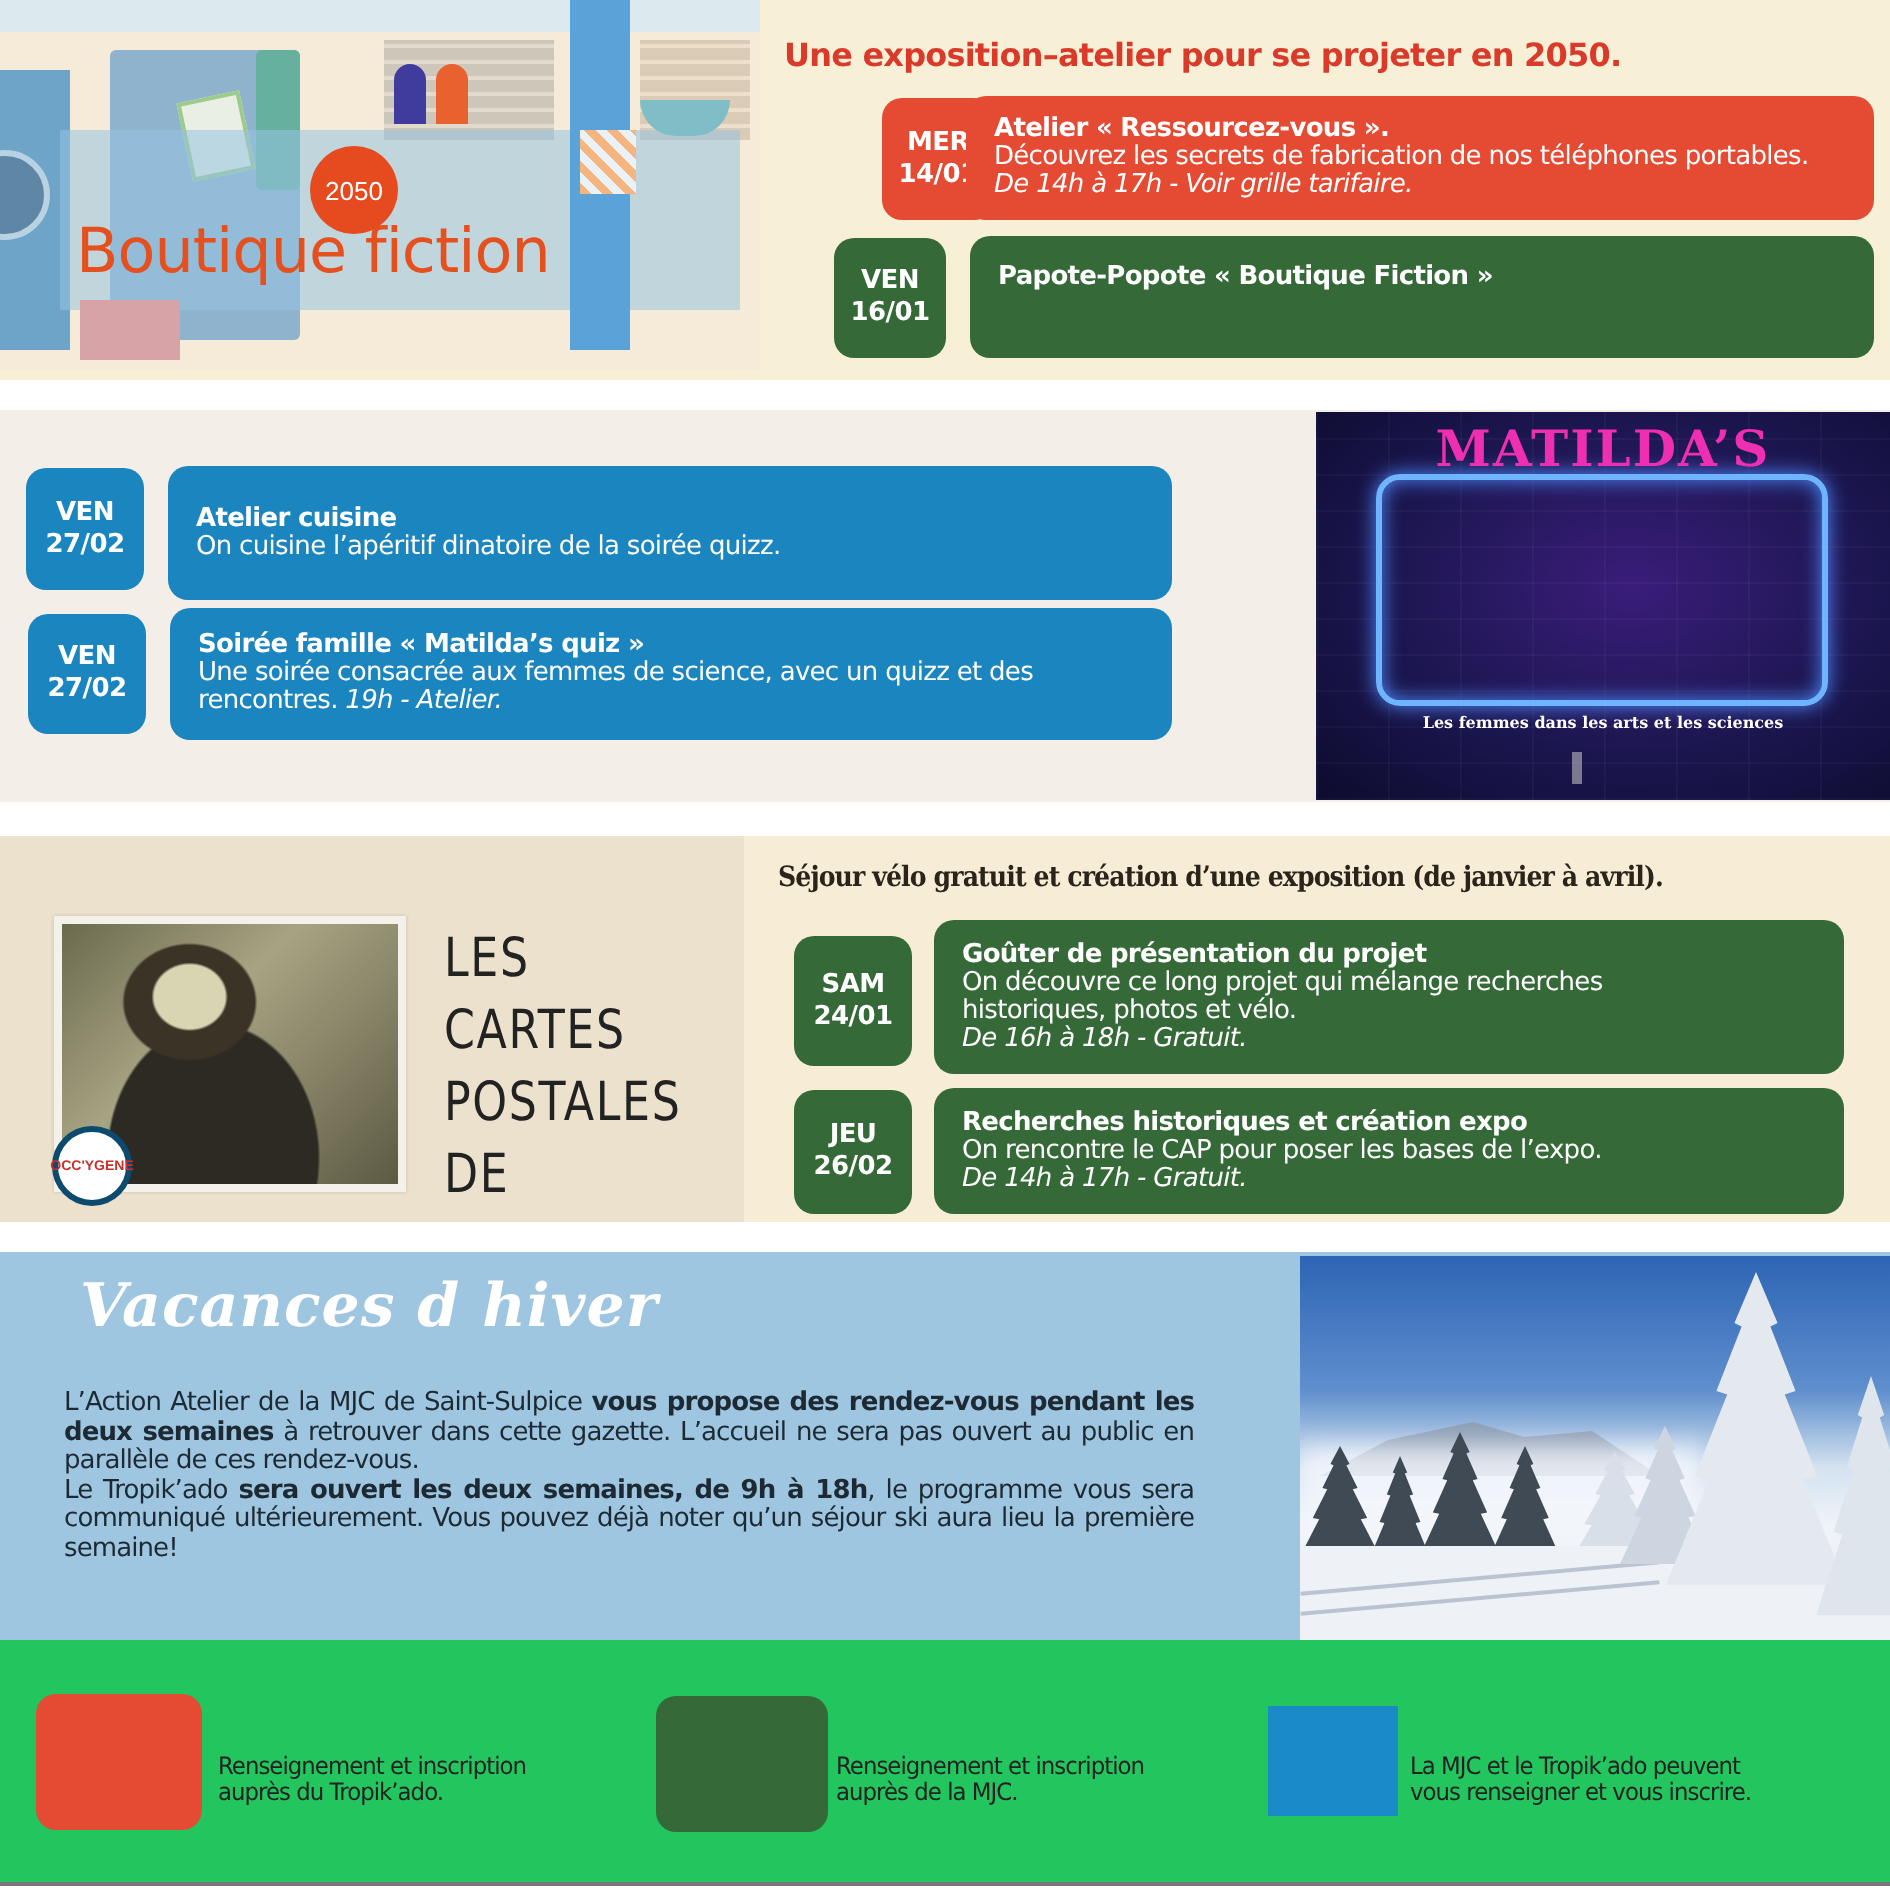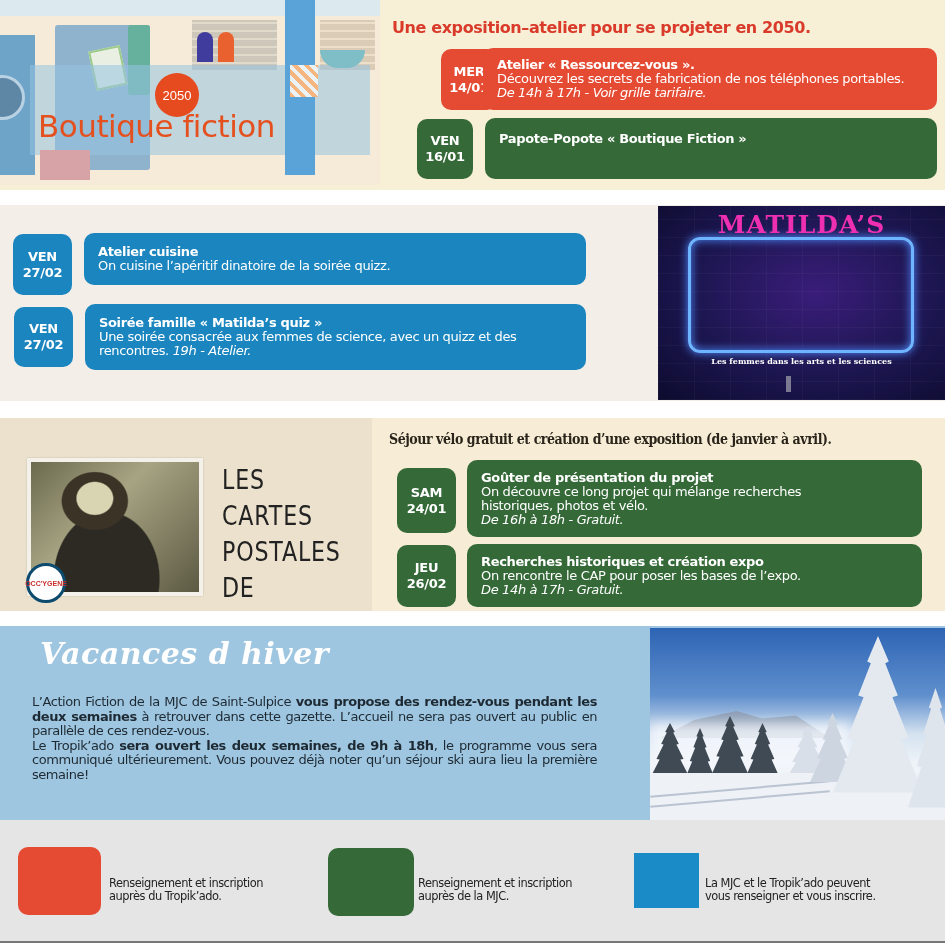--- a/index.html
+++ b/index.html
@@ -227,7 +227,7 @@
     <span>VEN</span>
     <span>27/02</span>
   </div>
-  <div class="event-card blue" style="left:84px;top:28px;width:502px;height:52px;">
+  <div class="event-card blue" style="left:84px;top:28px;width:502px;height:67px;">
     <span class="title">Atelier cuisine</span>
     <span class="desc">On cuisine l’apéritif dinatoire de la soirée quizz.</span>
   </div>

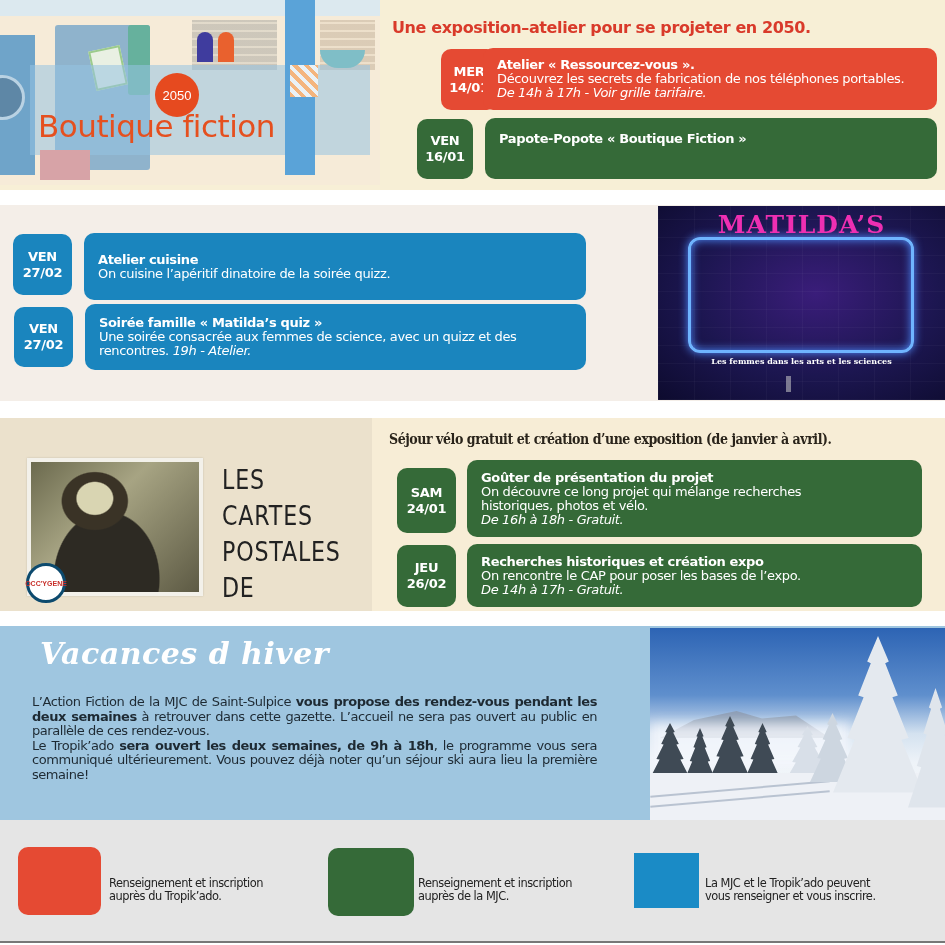--- a/index.html
+++ b/index.html
@@ -288,7 +288,7 @@
 <section id="s4" class="section">
   <div class="vac-title">Vacances d hiver</div>
   <div class="vac-text">
-    <span>L’Action Fiction de la MJC de Saint-Sulpice </span><b>vous propose des rendez-vous pendant les deux semaines</b><span> à retrouver dans cette gazette. L’accueil ne sera pas ouvert au public en parallèle de ces rendez-vous.</span><br>
+    <span>L’Action Atelier de la MJC de Saint-Sulpice </span><b>vous propose des rendez-vous pendant les deux semaines</b><span> à retrouver dans cette gazette. L’accueil ne sera pas ouvert au public en parallèle de ces rendez-vous.</span><br>
     <span>Le Tropik’ado </span><b>sera ouvert les deux semaines, de 9h à 18h</b><span>, le programme vous sera communiqué ultérieurement. Vous pouvez déjà noter qu’un séjour ski aura lieu la première semaine!</span>
   </div>
   <div class="winter-img">

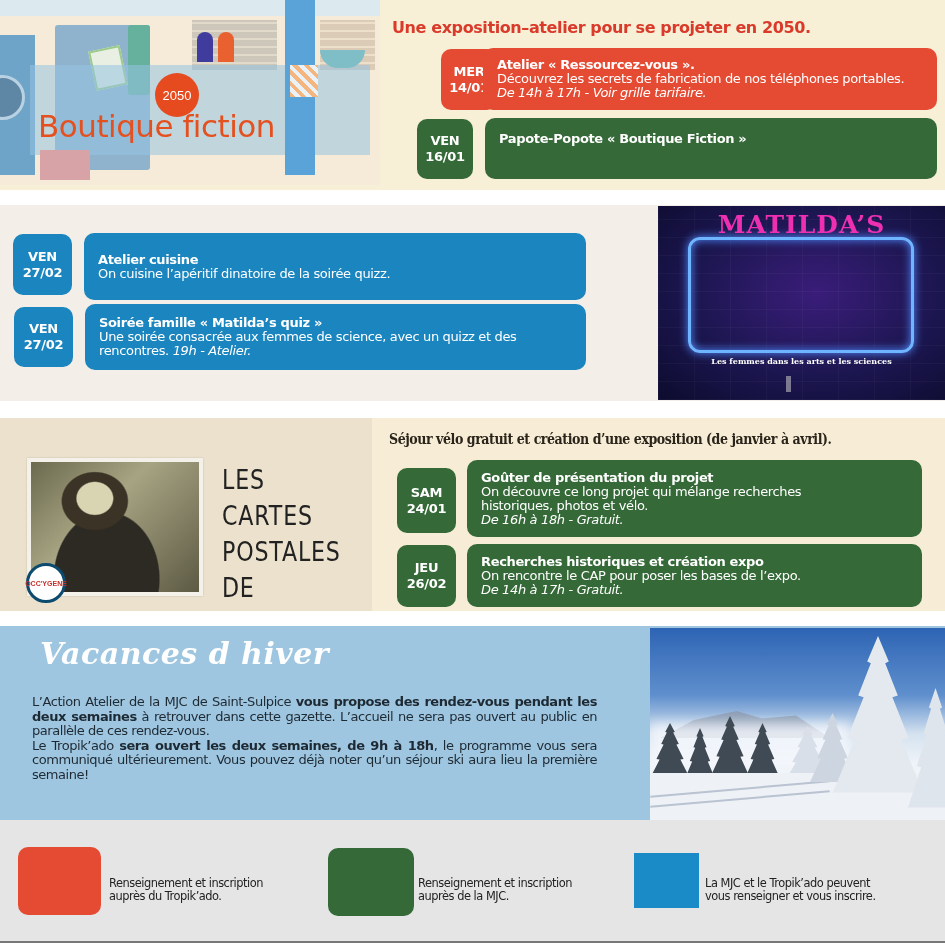--- a/index.html
+++ b/index.html
@@ -171,7 +171,7 @@
   .track2 { position: absolute; left: 0; top: 170px; width: 180px; height: 2px; background: #b9c3d1; transform: rotate(-5deg); }
 
   
-  #s5 { top: 820px; height: 123px; background: #e5e5e5; }
+  #s5 { top: 820px; height: 123px; background: #22c55e; }
   .legend-swatch { position: absolute; }
   .legend-text {
     position: absolute; font-family: "DejaVu Sans", sans-serif; font-size: 12px; line-height: 13px;

